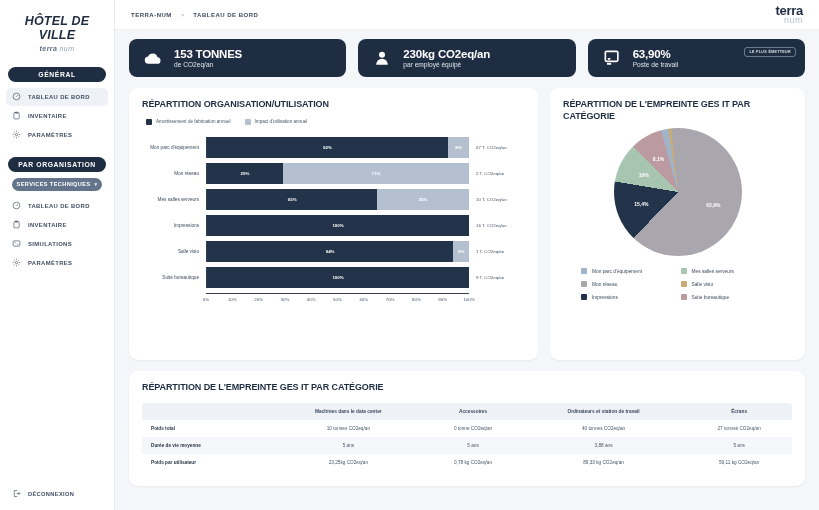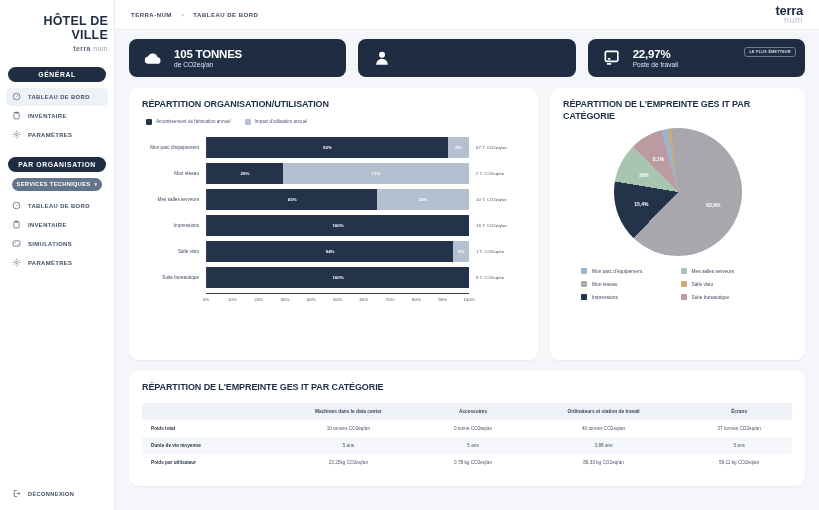--- a/index.html
+++ b/index.html
@@ -19,7 +19,7 @@
     position: relative;
     flex: 0 0 115px;
   }
-  .brand { padding: 14px 6px 2px; text-align: right; }
+  .brand { padding: 14px 6px 2px; text-align: center; font-style: italic; }
   .brand-title {
     font-size: 12.5px; font-weight: 700; color: #1f2d43;
     letter-spacing: .2px; line-height: 1.15;

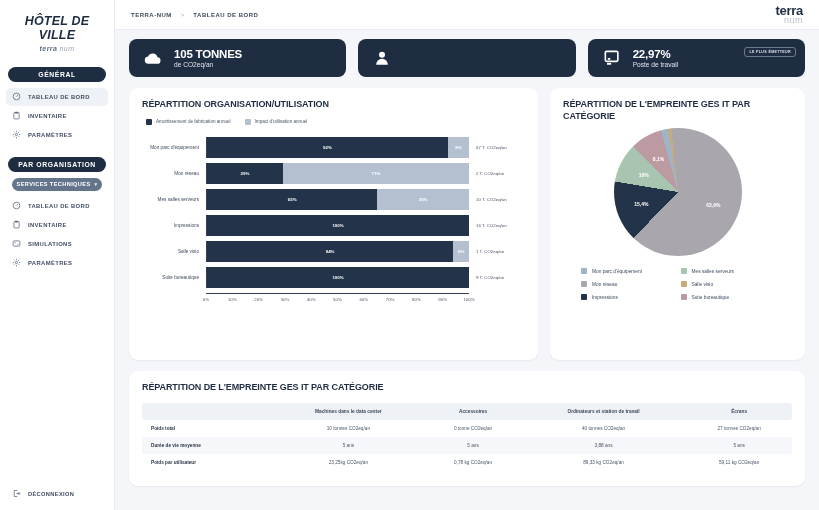--- a/index.html
+++ b/index.html
@@ -285,7 +285,7 @@
               </svg>
           </span>
           <div>
-            <div class="kpi-big">105 TONNES</div>
+            <div class="kpi-big">153 TONNES</div>
             <div class="kpi-sub">de CO2eq/an</div>
           </div>
         </div>

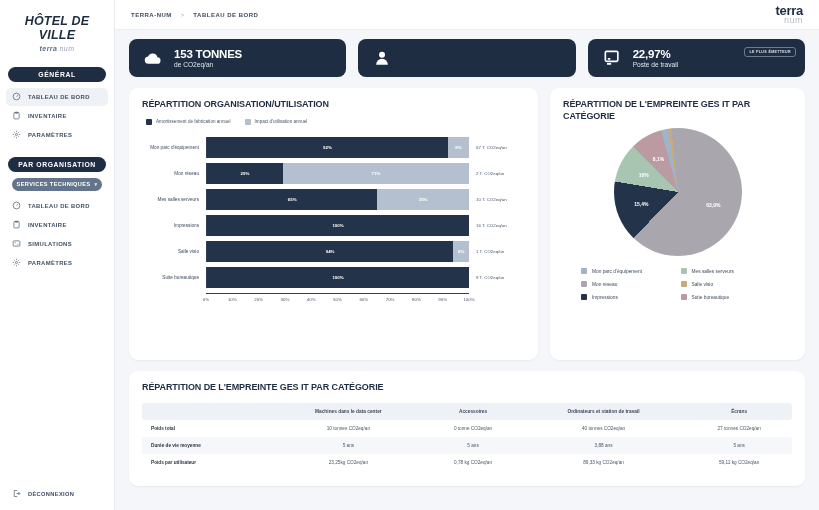--- a/index.html
+++ b/index.html
@@ -296,6 +296,10 @@
                 <path d="M5 20a7 7 0 0 1 14 0z"></path>
               </svg>
           </span>
+          <div>
+            <div class="kpi-big">230kg CO2eq/an</div>
+            <div class="kpi-sub">par employé équipé</div>
+          </div>
         </div>
         <div class="kpi">
           <span class="kpi-ico">

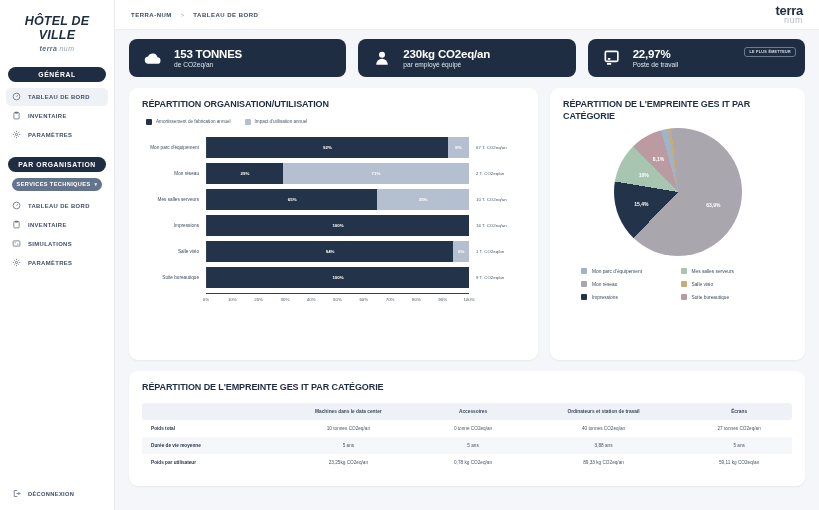--- a/index.html
+++ b/index.html
@@ -309,7 +309,7 @@
               </svg>
           </span>
           <div>
-            <div class="kpi-big">22,97%</div>
+            <div class="kpi-big">63,90%</div>
             <div class="kpi-sub">Poste de travail</div>
           </div>
           <div class="kpi-badge">LE PLUS ÉMETTEUR</div>

